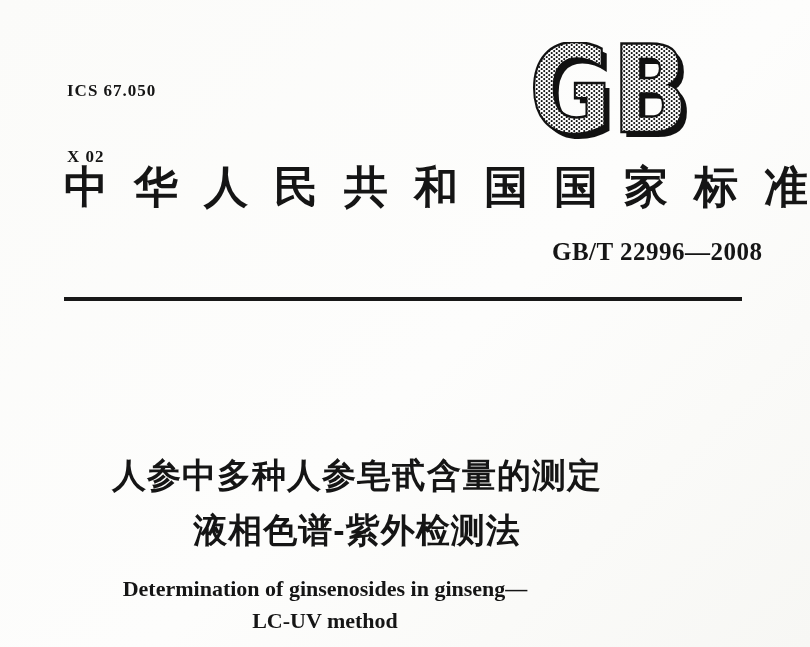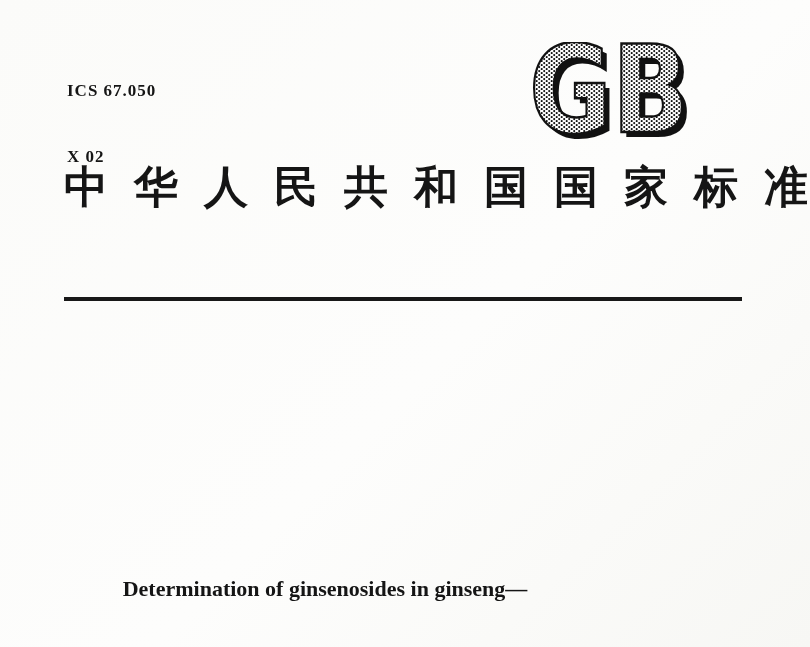--- a/index.html
+++ b/index.html
@@ -135,6 +135,7 @@
 
   <div class="std-heading">中华人民共和国国家标准</div>
 
+  <div class="std-number">GB/T 22996—2008</div>
 
   <div class="rule"></div>
 

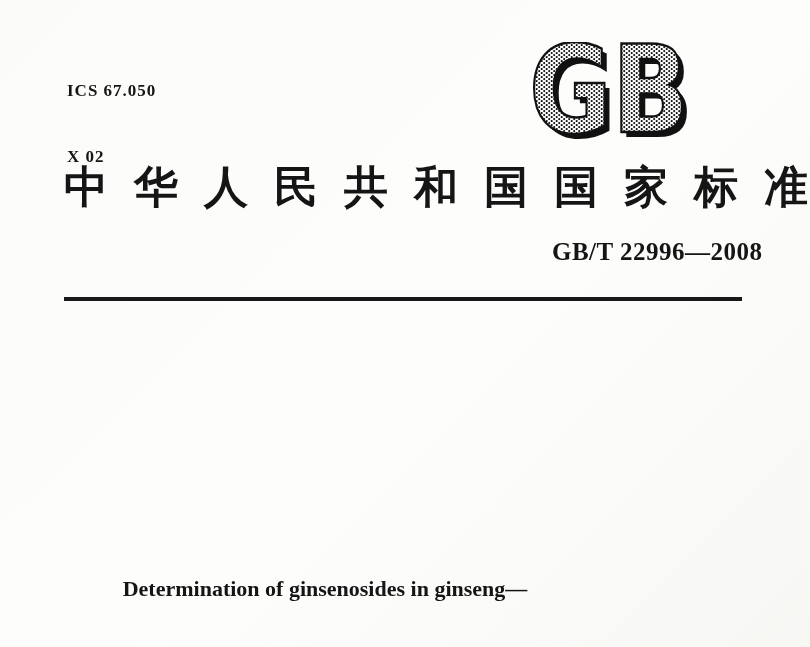--- a/index.html
+++ b/index.html
@@ -139,6 +139,10 @@
 
   <div class="rule"></div>
 
+  <div class="title-cn">
+    <div>人参中多种人参皂甙含量的测定</div>
+    <div>液相色谱-紫外检测法</div>
+  </div>
 
   <div class="title-en">
     <div>Determination of ginsenosides in ginseng—</div>

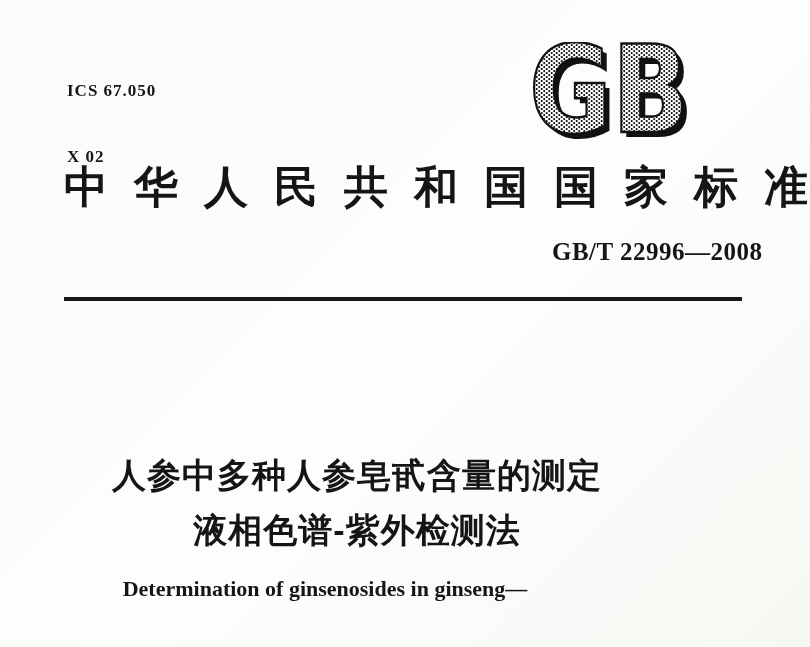--- a/index.html
+++ b/index.html
@@ -146,6 +146,7 @@
 
   <div class="title-en">
     <div>Determination of ginsenosides in ginseng—</div>
+    <div>LC-UV method</div>
   </div>
 
 </div>

